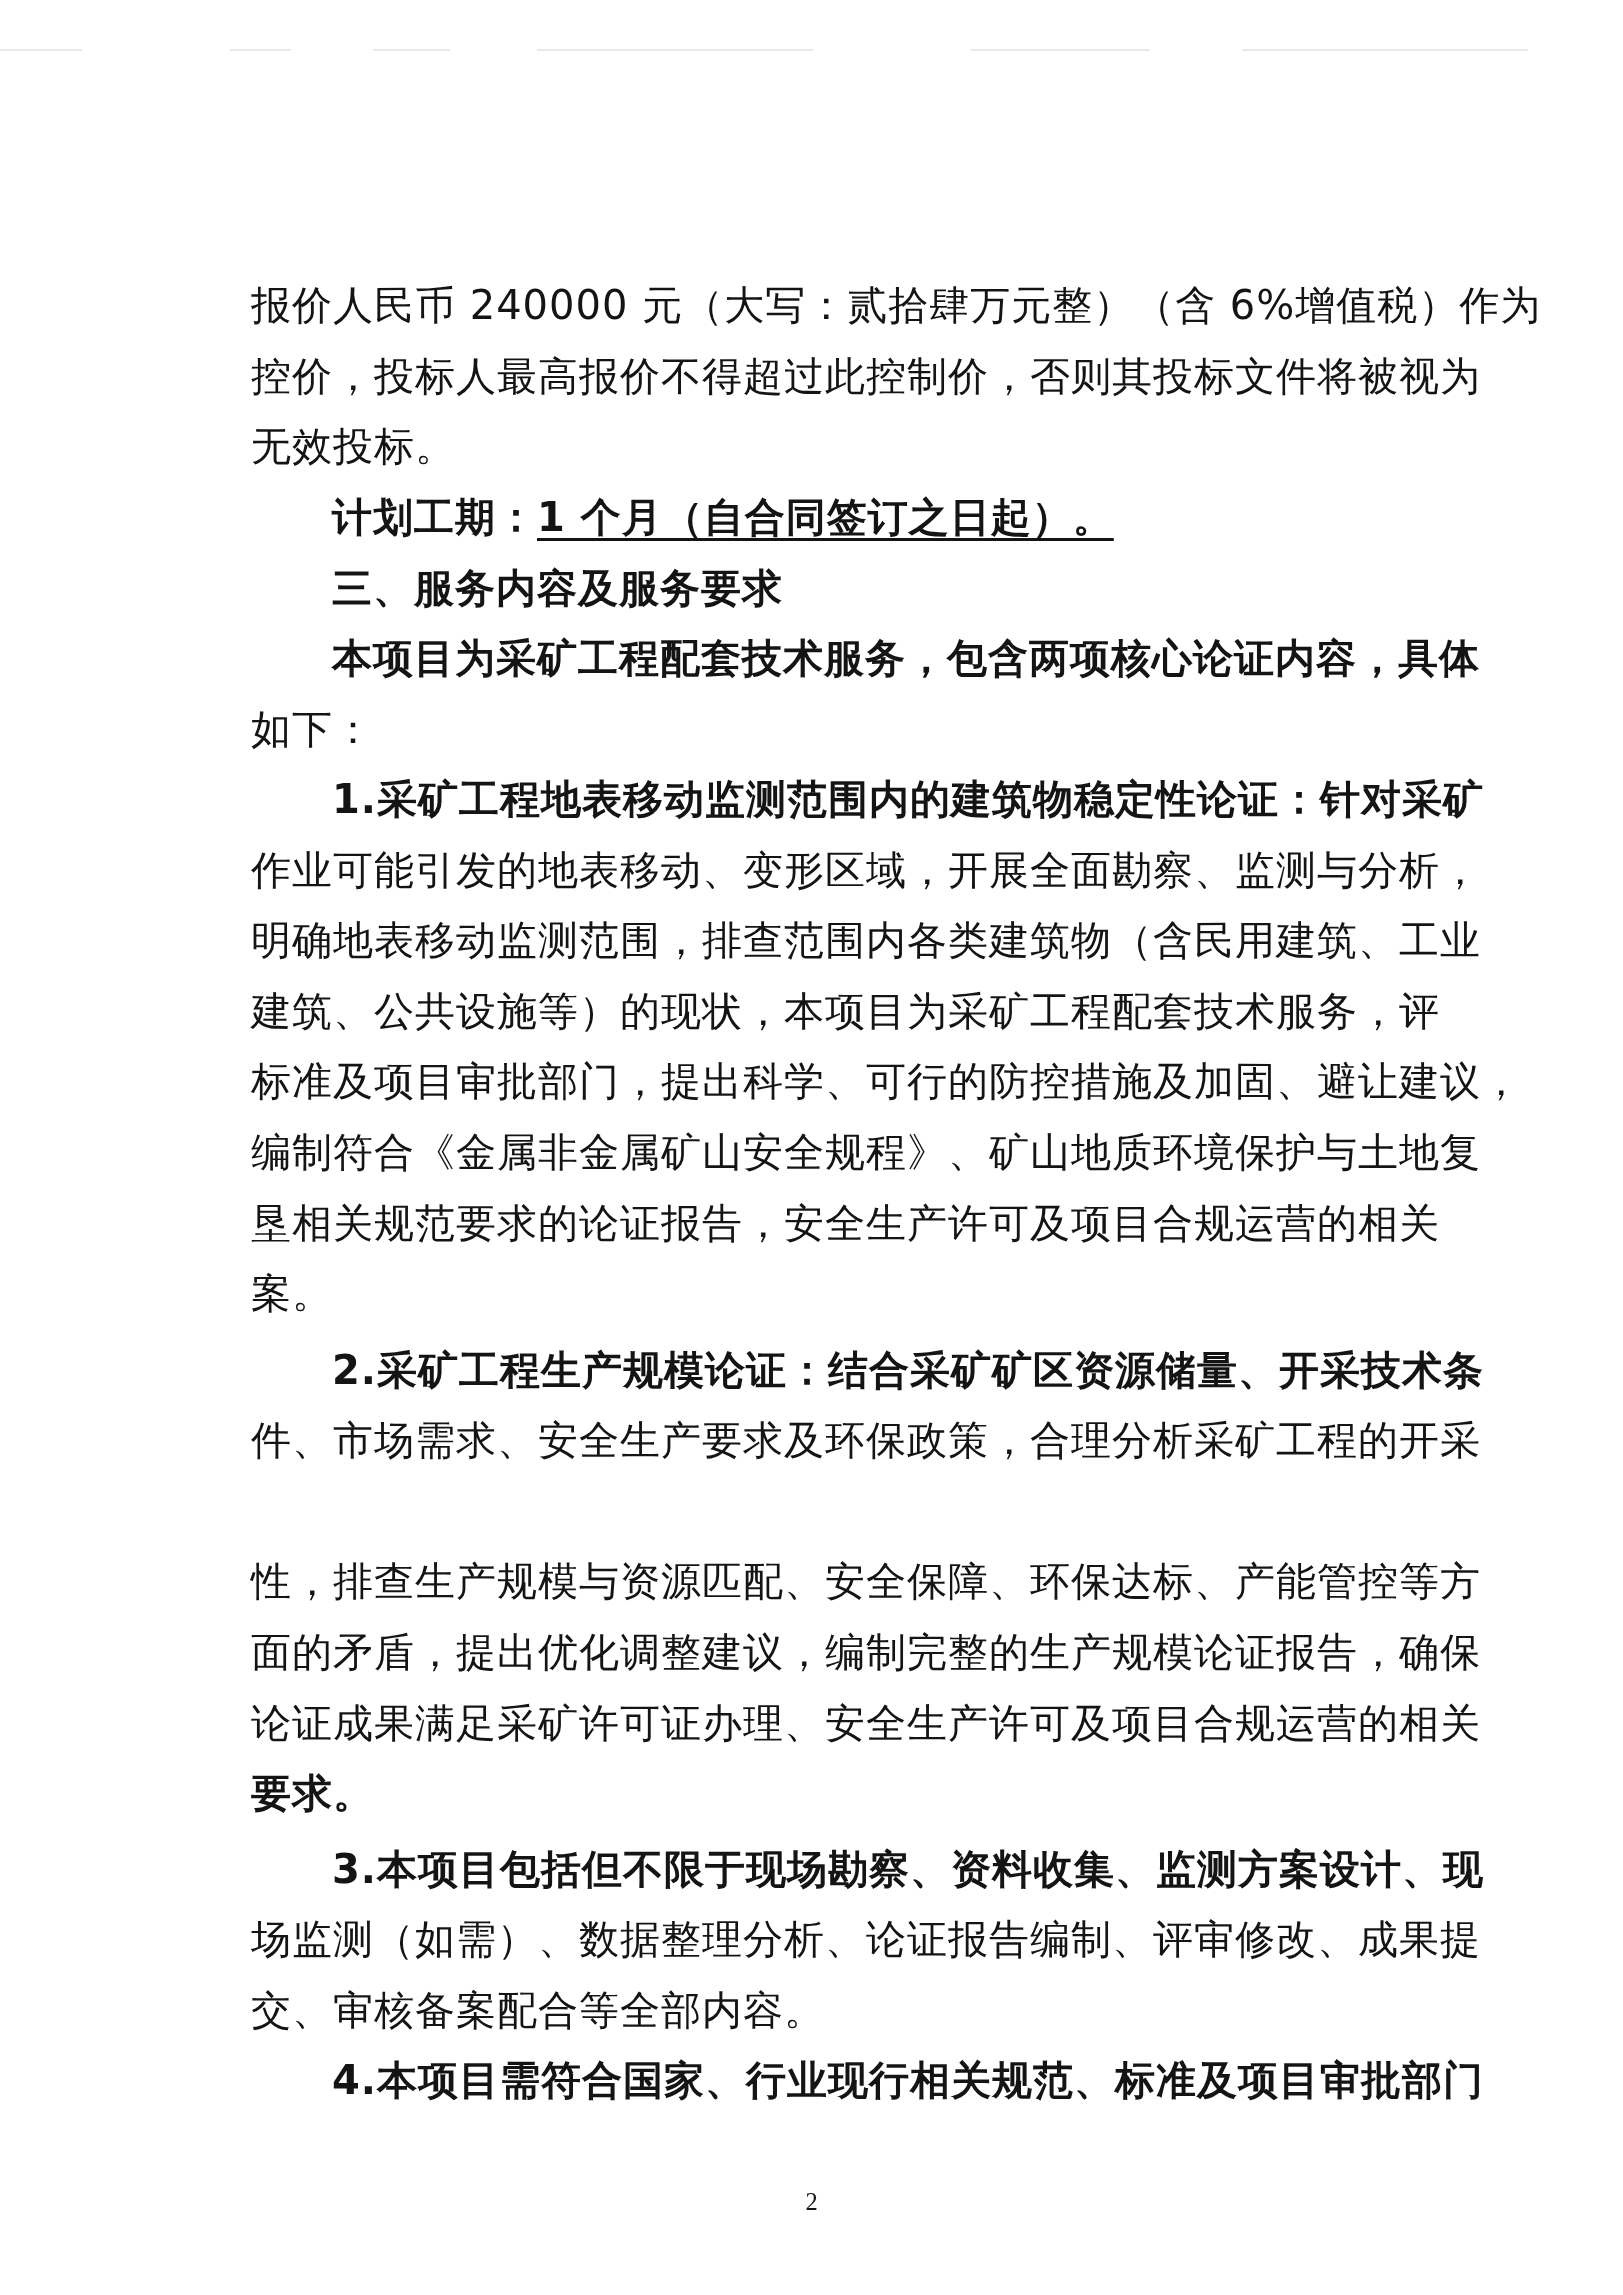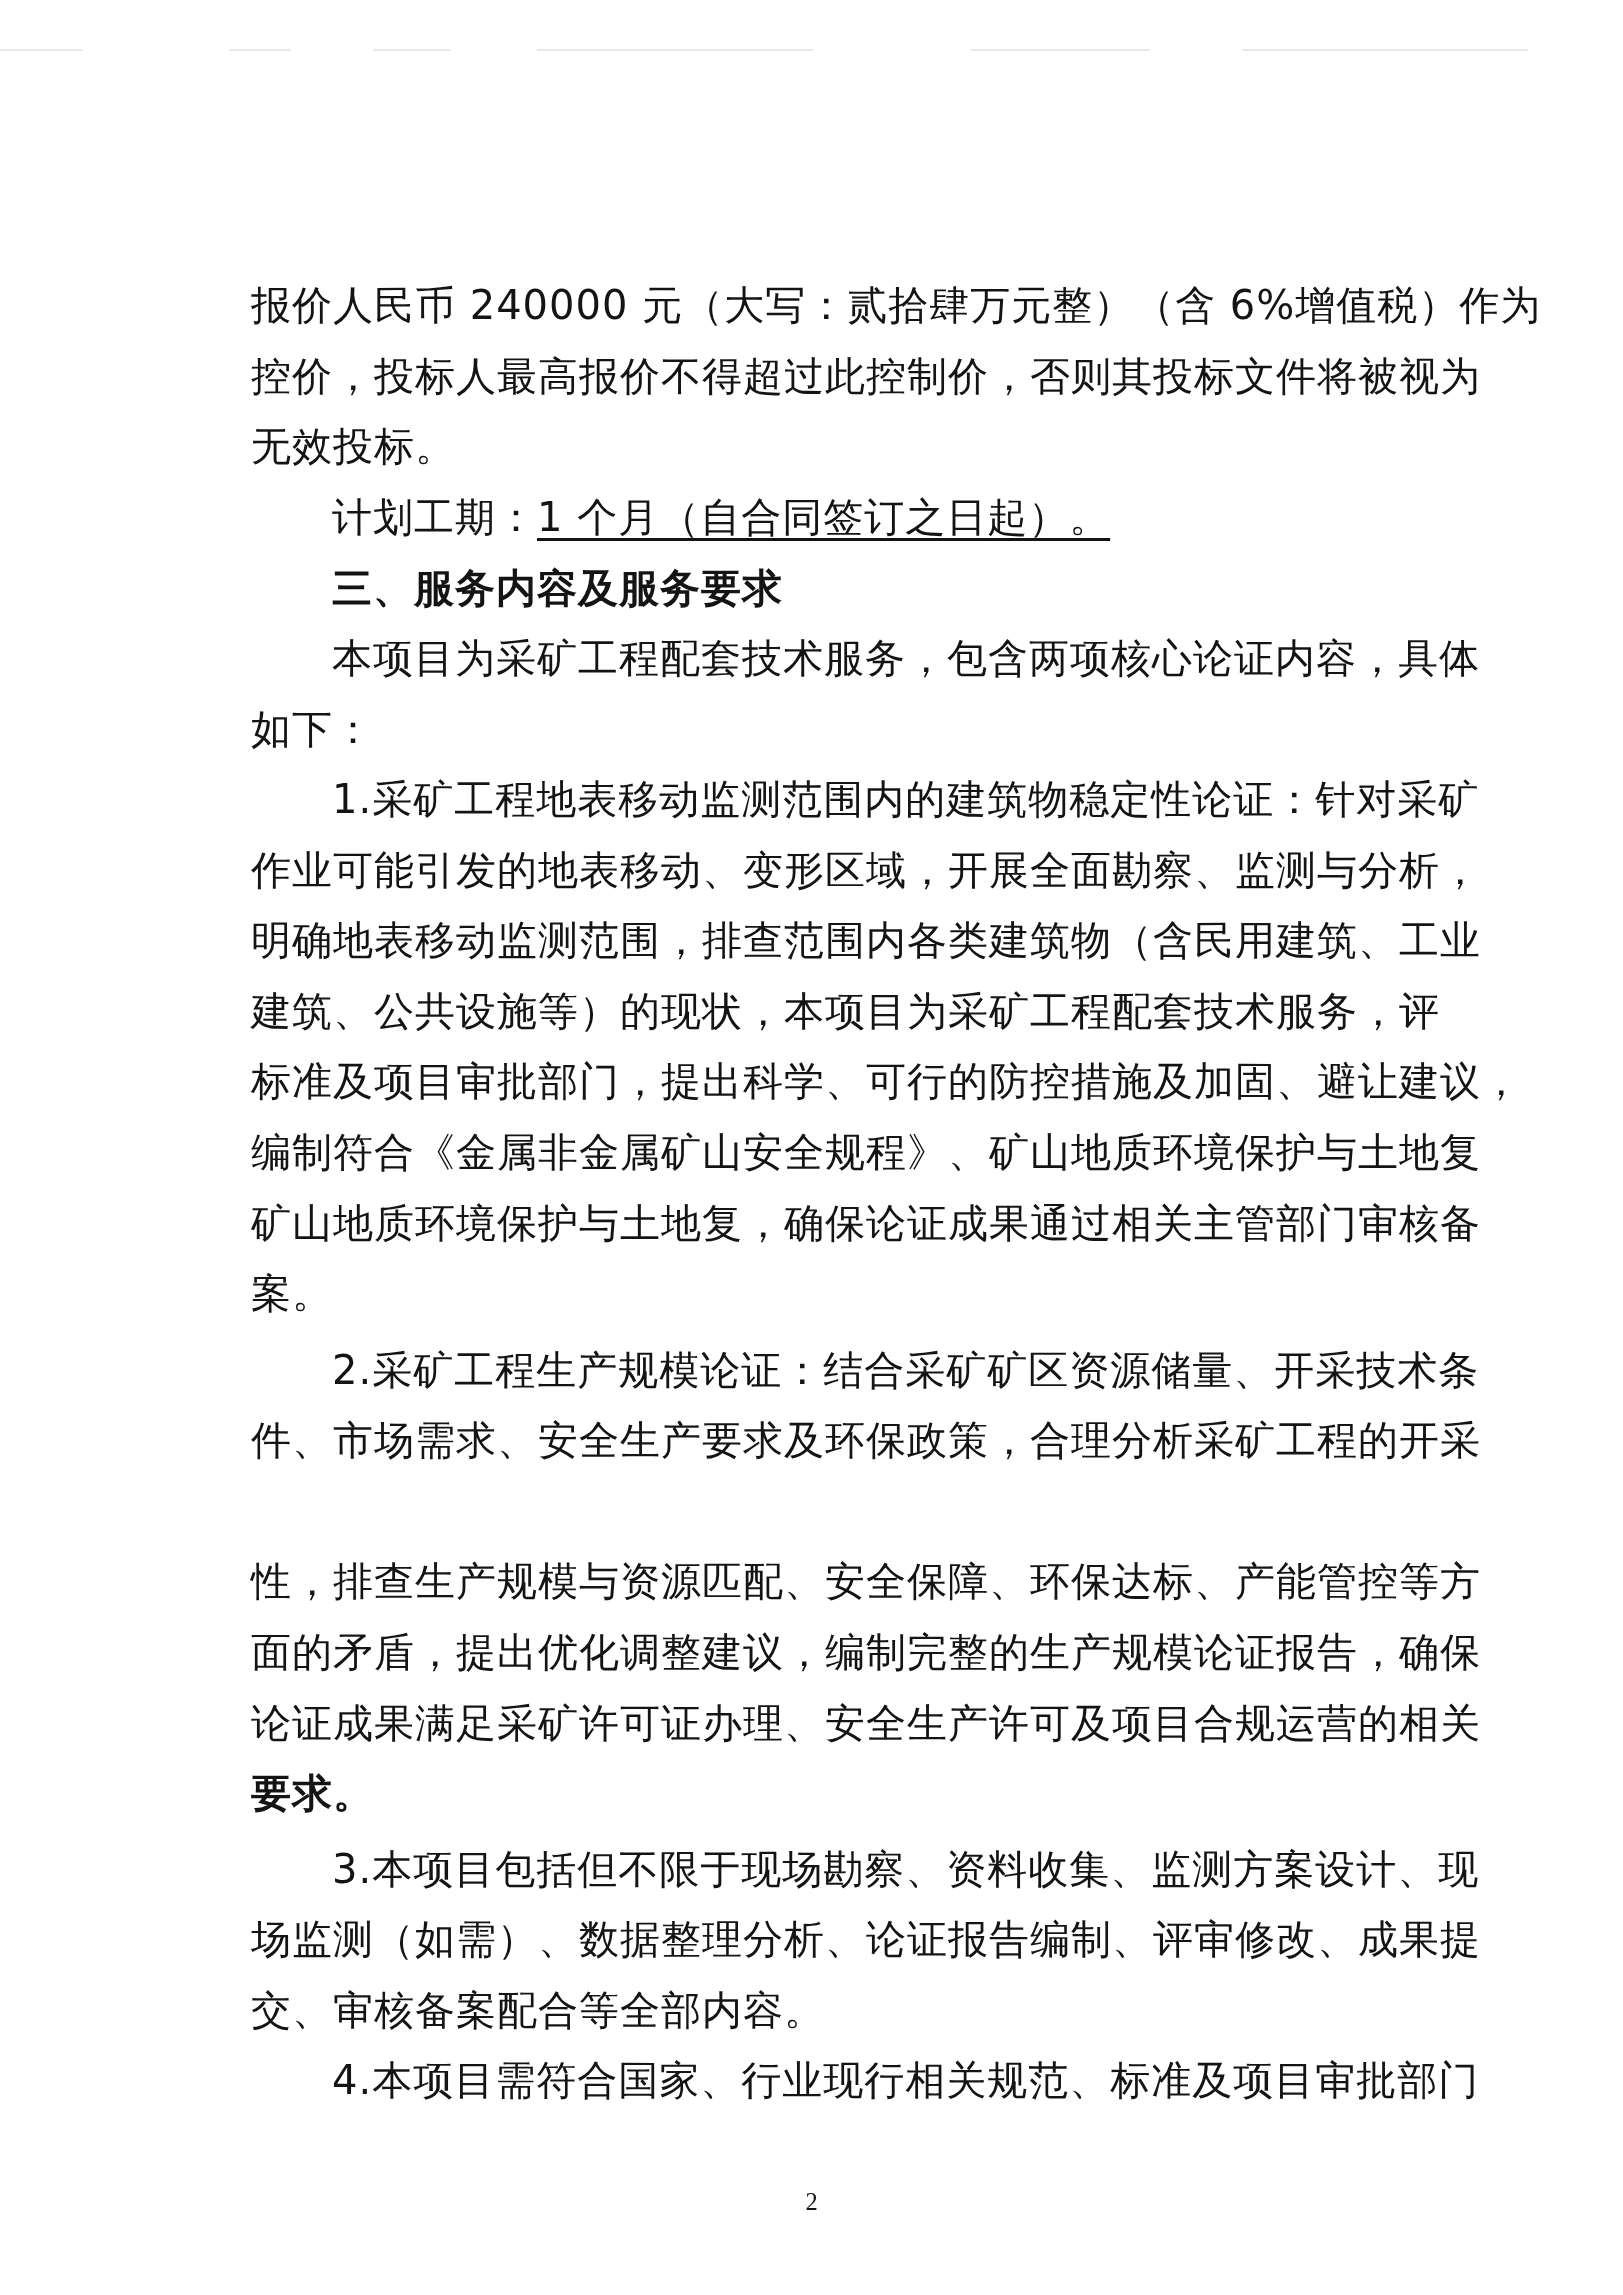--- a/index.html
+++ b/index.html
@@ -54,6 +54,7 @@
   .line.indent {
     left: 332px;
     width: 1061px;
+    font-weight: bold;
   }
   .heading {
     font-weight: bold;

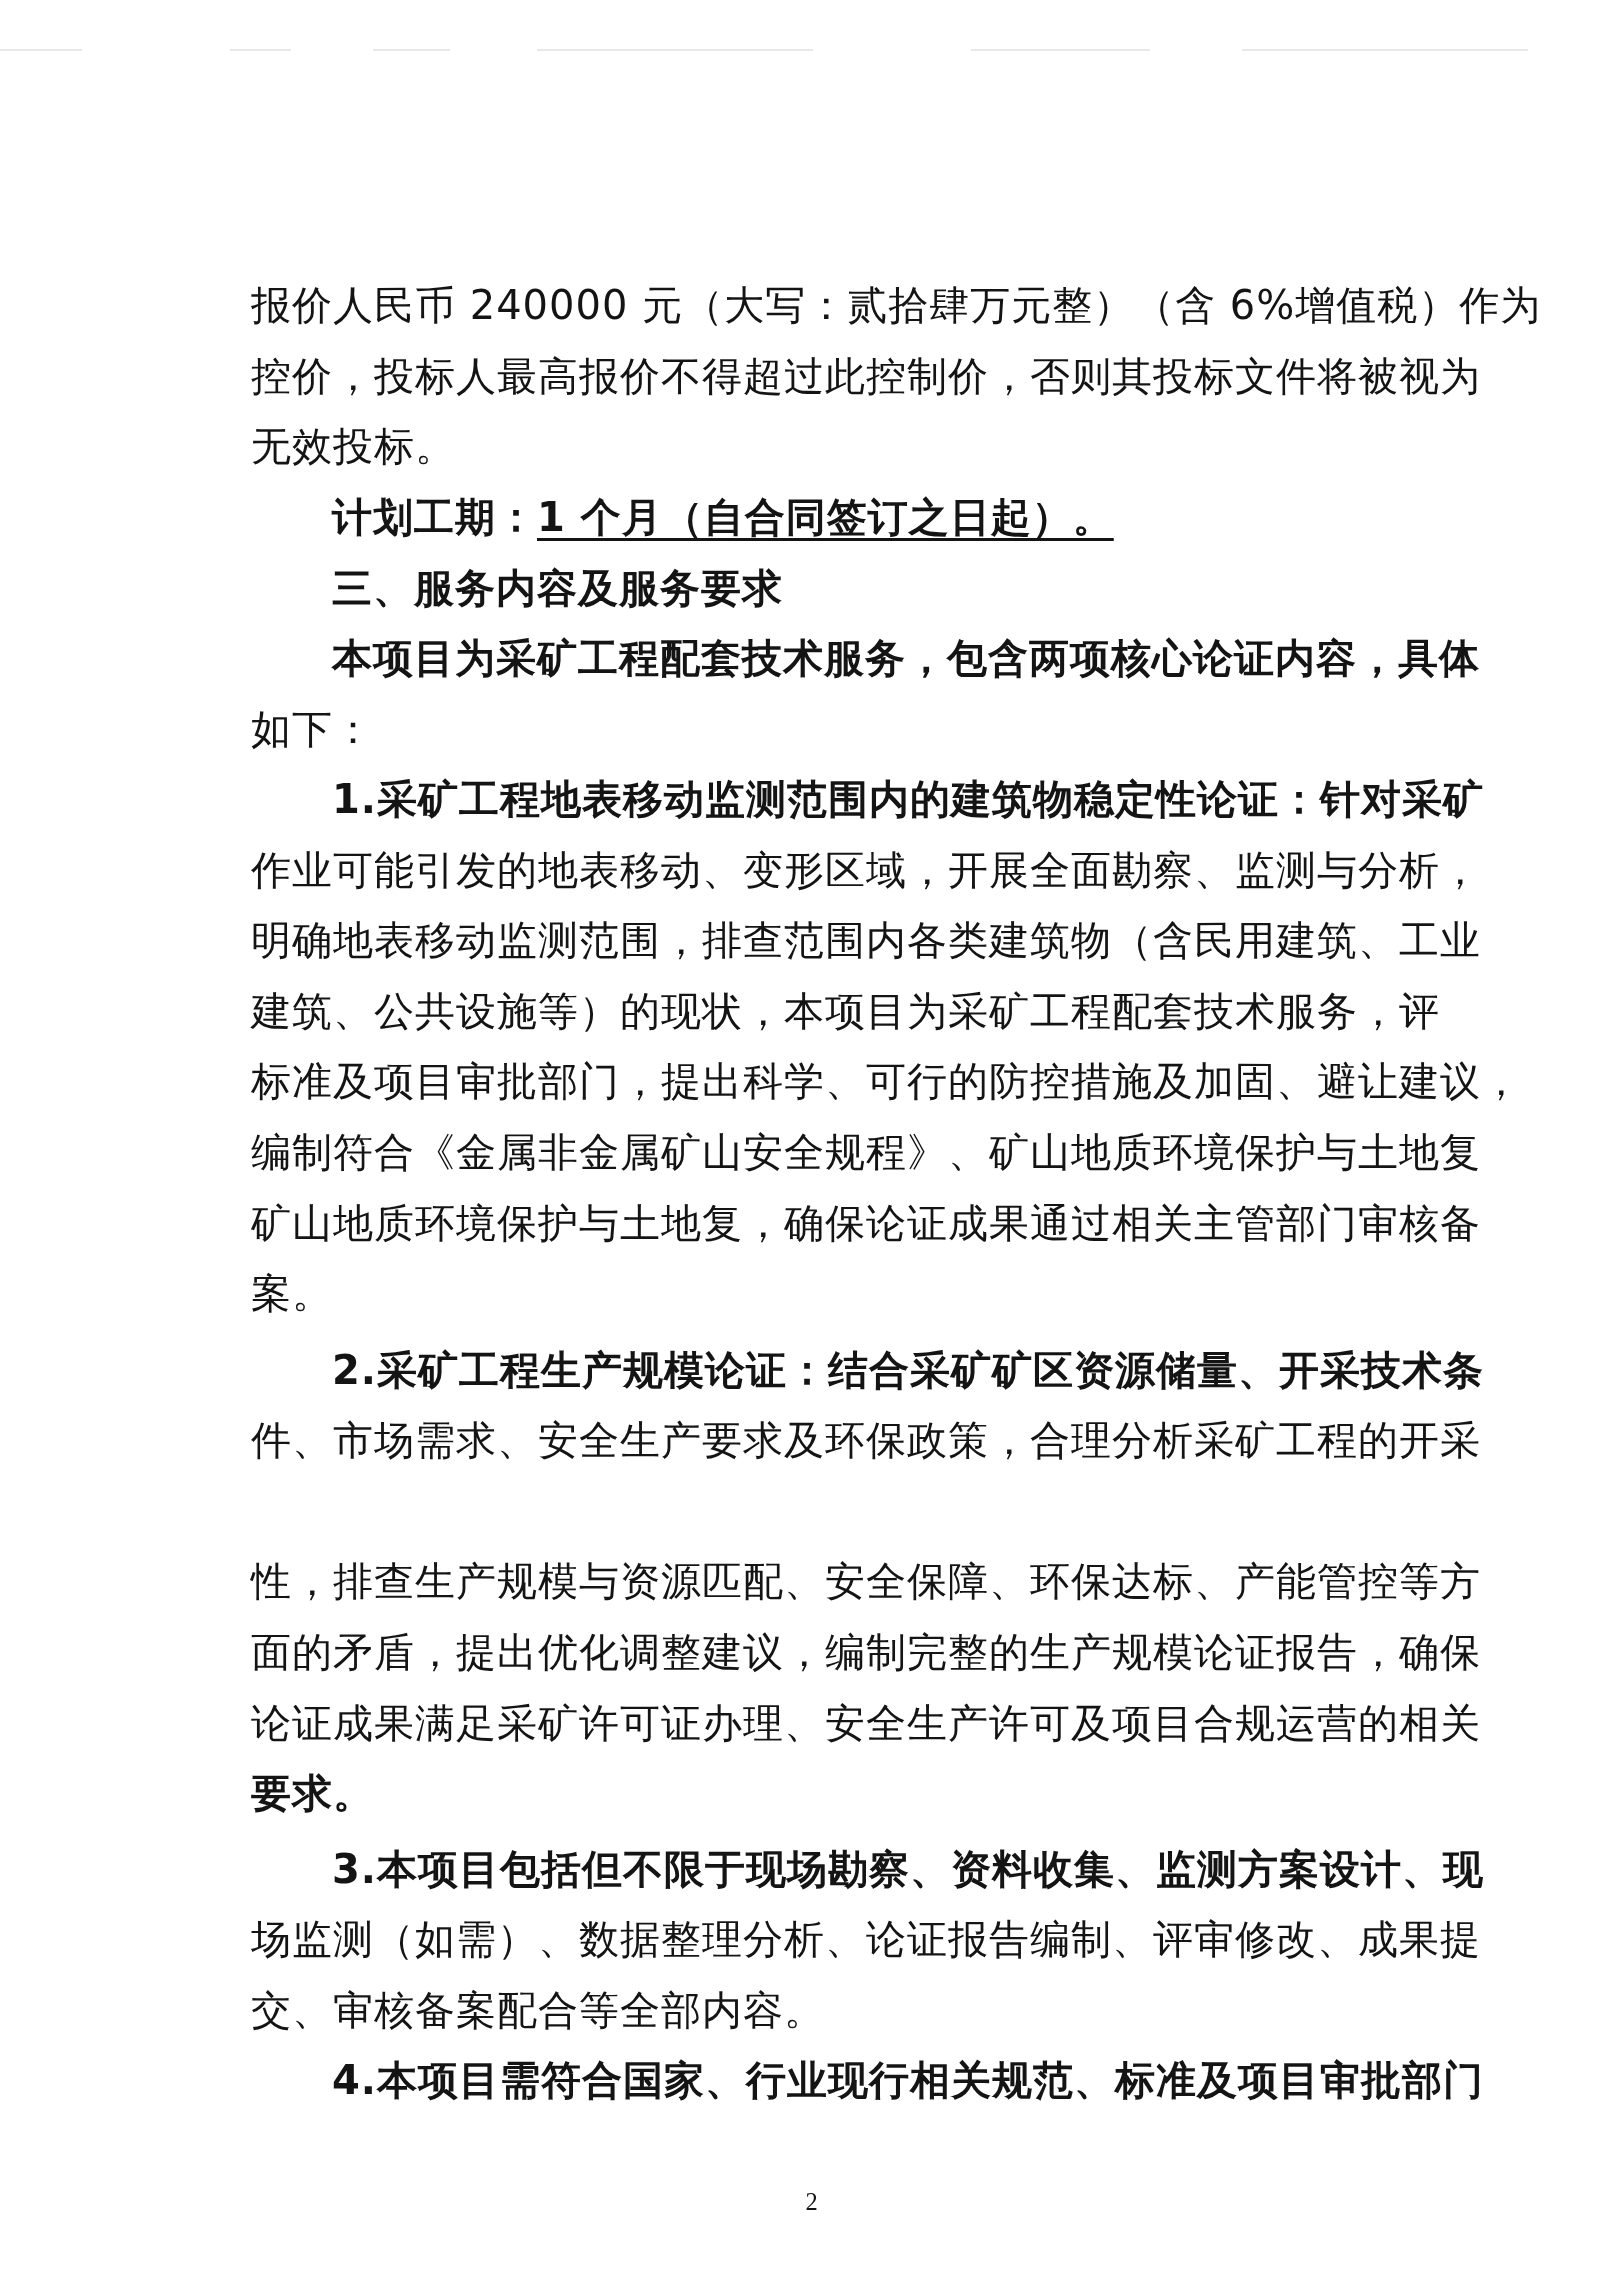--- a/index.html
+++ b/index.html
@@ -108,7 +108,7 @@
   <div class="line justify" style="top:950px;">建筑、公共设施等）的现状，本项目为采矿工程配套技术服务，评</div>
   <div class="line justify" style="top:1020px;">标准及项目审批部门，提出科学、可行的防控措施及加固、避让建议，</div>
   <div class="line justify" style="top:1091px;">编制符合《金属非金属矿山安全规程》、矿山地质环境保护与土地复</div>
-  <div class="line justify" style="top:1162px;">矿山地质环境保护与土地复，确保论证成果通过相关主管部门审核备</div>
+  <div class="line justify" style="top:1162px;">垦相关规范要求的论证报告，安全生产许可及项目合规运营的相关</div>
   <div class="line" style="top:1232px;">案。</div>
 
   <div class="line indent justify" style="top:1309px;">2.采矿工程生产规模论证：结合采矿矿区资源储量、开采技术条</div>

